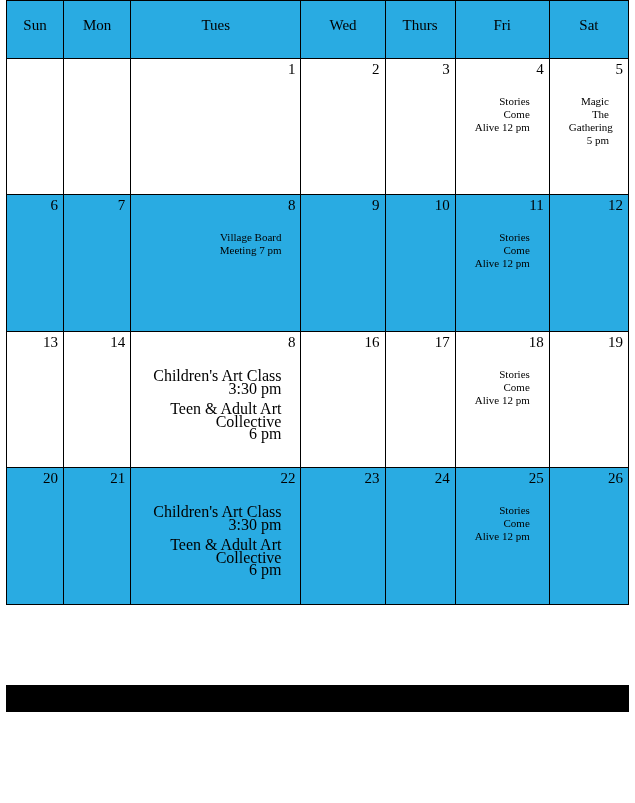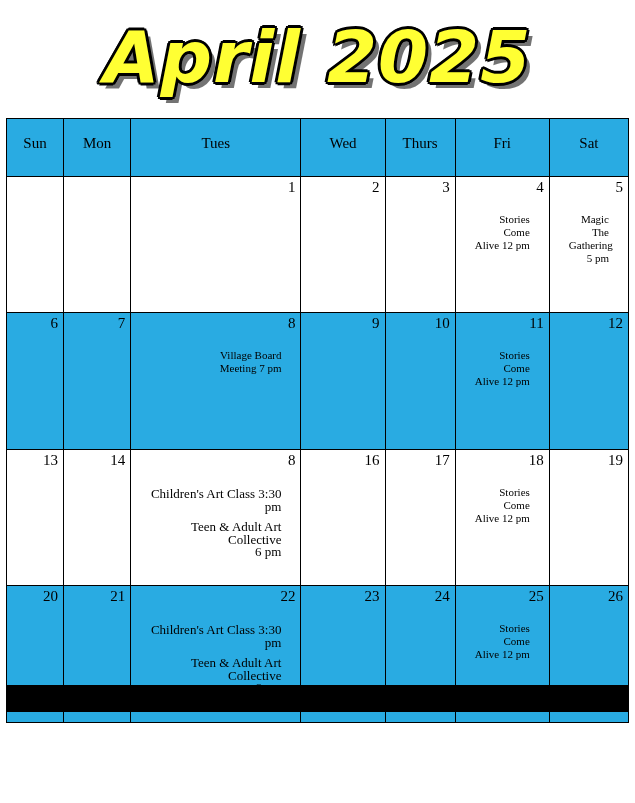--- a/index.html
+++ b/index.html
@@ -131,9 +131,6 @@
 
 <div class="page">
 
-  <div class="title-wrap">
-    <div class="cal-title">April 2025</div>
-  </div>
 
   <table class="cal">
     <colgroup>

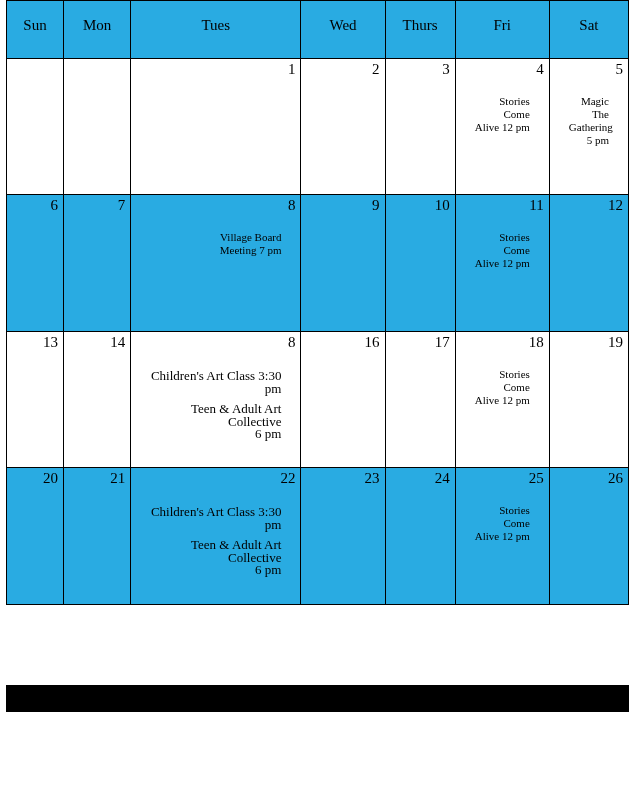--- a/index.html
+++ b/index.html
@@ -114,7 +114,7 @@
   .events.tall { padding-top: 22px; }
   .ev { margin: 0 0 8px 0; white-space: pre-line; text-align: right; }
   .ev:last-child { margin-bottom: 0; }
-  .ev.small { font-size: 13px; line-height: 12.5px; }
+  .ev.small { font-size: 16px; line-height: 12.5px; }
   .ev.wed-big { font-size: 13px; line-height: 16px; }
 
   .bottom-black {

